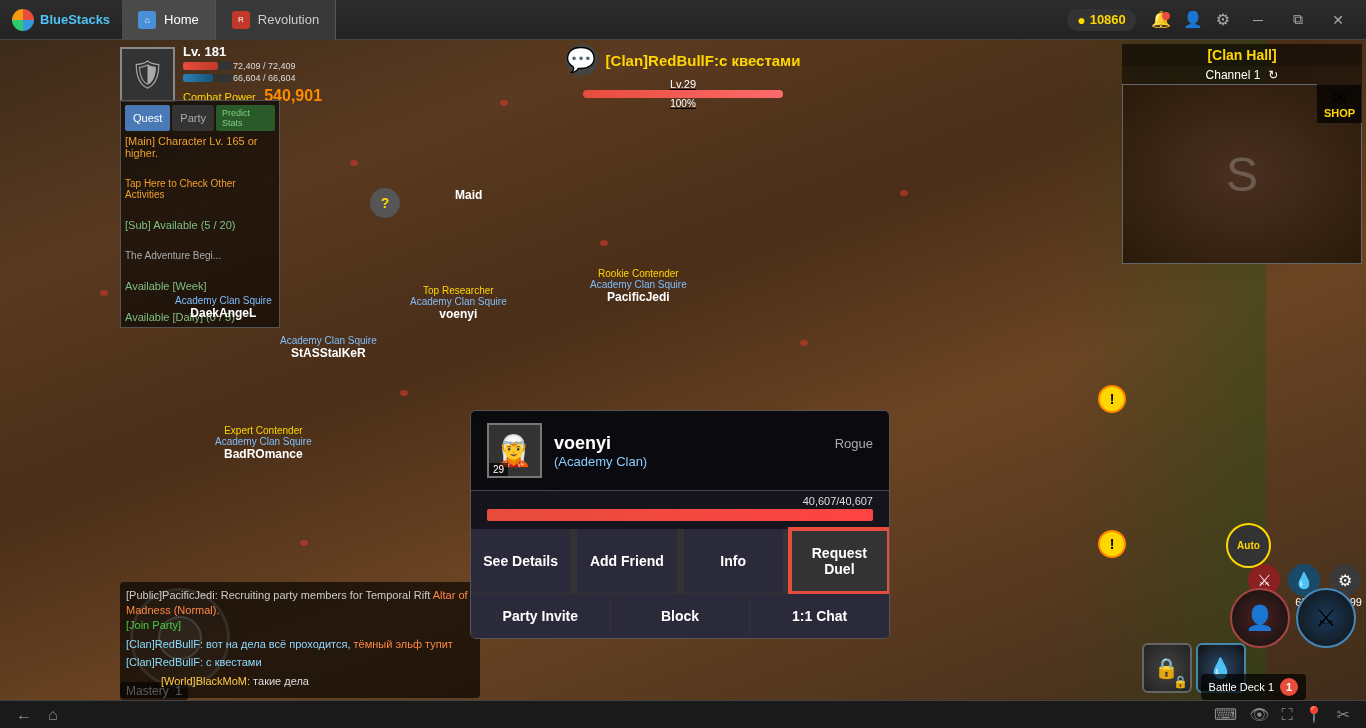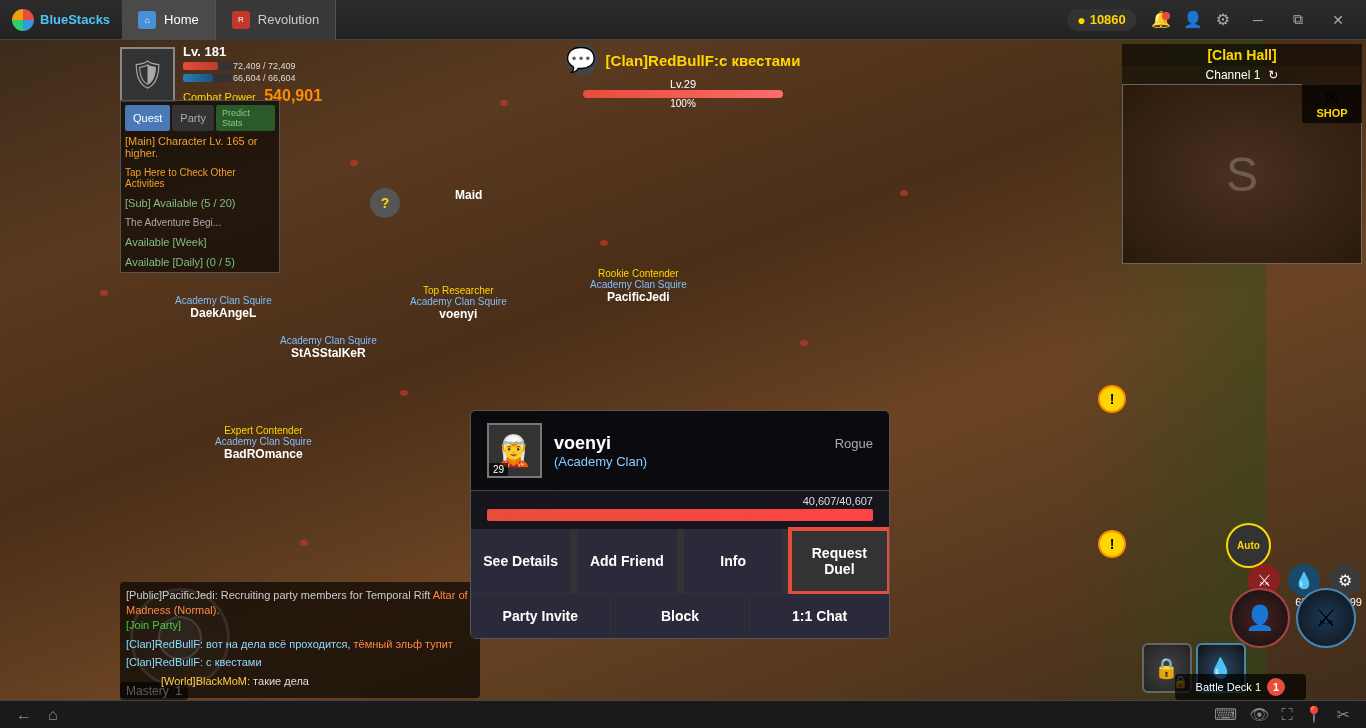--- a/index.html
+++ b/index.html
@@ -367,7 +367,7 @@
       <div class="bubble-icon">💬</div>
       <span class="player-name-top">[Clan]RedBullF:с квестами</span>
     </div>
-    <div style="display:flex;flex-direction:column;align-items:center;margin-top:2px;">
+    <div style="display:flex;flex-direction:column;align-items:center;margin-top:2px;text-decoration:underline;">
       <span style="color:#fff;font-size:11px;">Lv.29</span>
       <div class="exp-bar-bg">
         <div class="exp-bar-fill"></div>

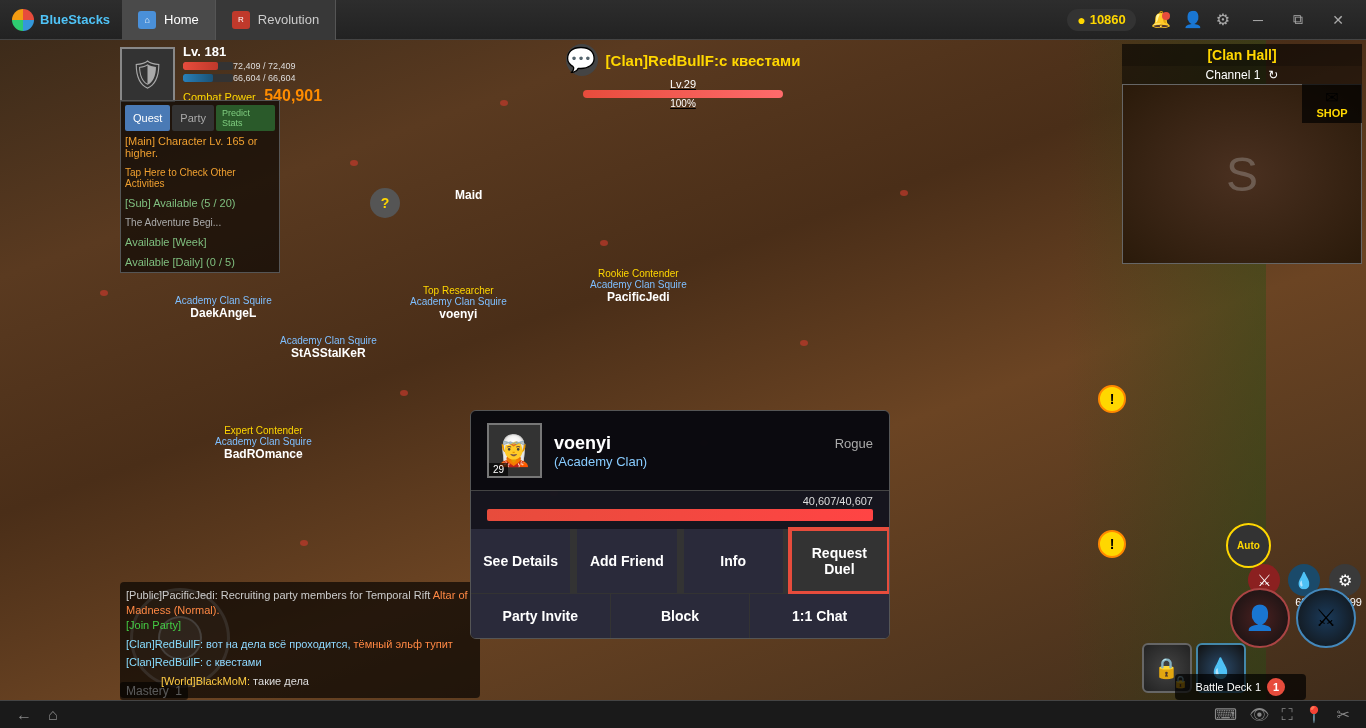--- a/index.html
+++ b/index.html
@@ -140,7 +140,7 @@
     .minimap-bg { position: absolute; inset: 0; background: radial-gradient(ellipse, #4a3020 0%, #2a1a0a 100%); }
     .minimap-compass { font-size: 48px; color: rgba(200,200,200,0.3); z-index:1; }
     .shop-icon-area {
-      position: absolute; top: 44px; right: 4px; width: 60px;
+      position: absolute; top: 44px; right: 4px; width: 45px;
       background: rgba(0,0,0,0.7); padding: 4px; text-align: center;
     }
     .shop-text { color: #ffd700; font-size: 11px; font-weight: bold; }

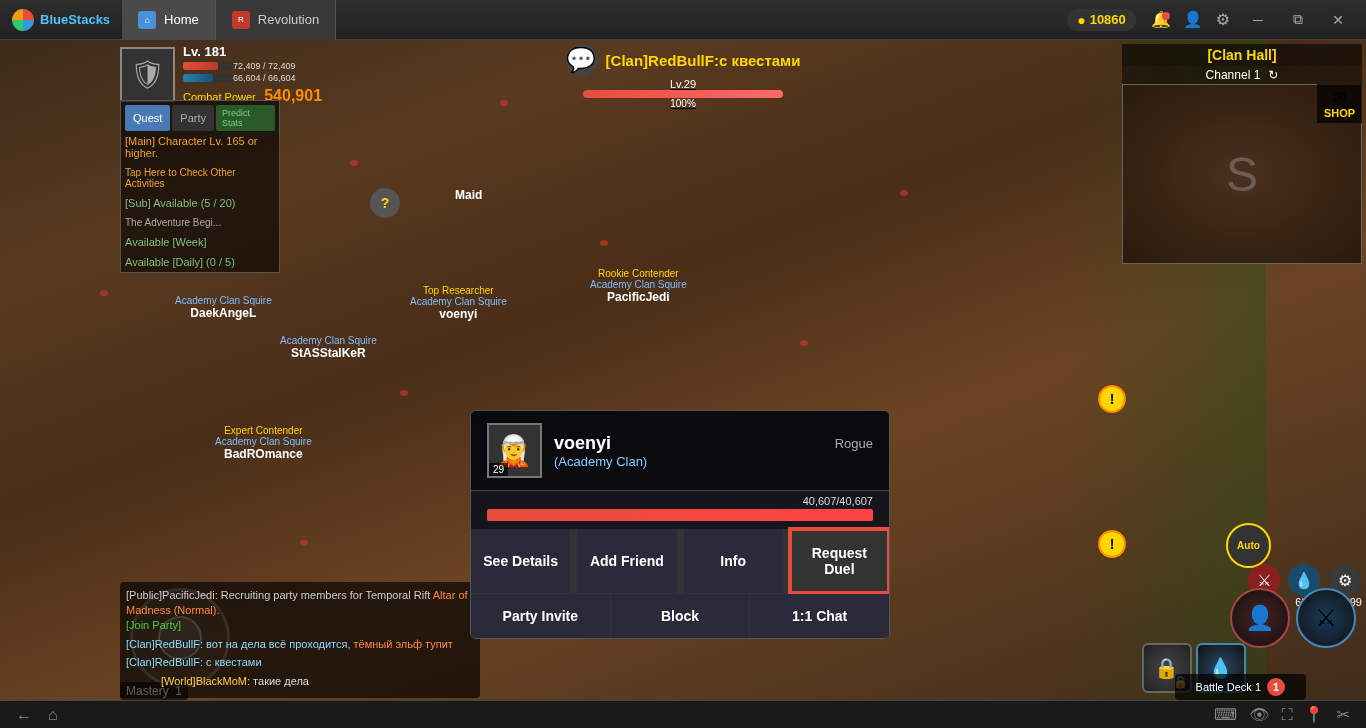--- a/index.html
+++ b/index.html
@@ -104,7 +104,7 @@
     .quest-tab.active { background: #4a7ab5; color: #fff; }
     .quest-tab.inactive { background: #333; color: #aaa; }
     .quest-predict { background: #2a5a2a; color: #7fcc7f; font-size: 10px; padding: 3px 6px; border-radius: 2px; }
-    .quest-items { display: flex; flex-direction: column; gap: 8px; margin-top: 4px; }
+    .quest-items { display: flex; flex-direction: column; gap: 19px; margin-top: 4px; }
     .quest-item { color: #f0c060; font-size: 11px; cursor: pointer; }
     .quest-item-sub { color: #aaa; font-size: 10px; }
     .quest-avail { color: #7fbf7f; font-size: 11px; }

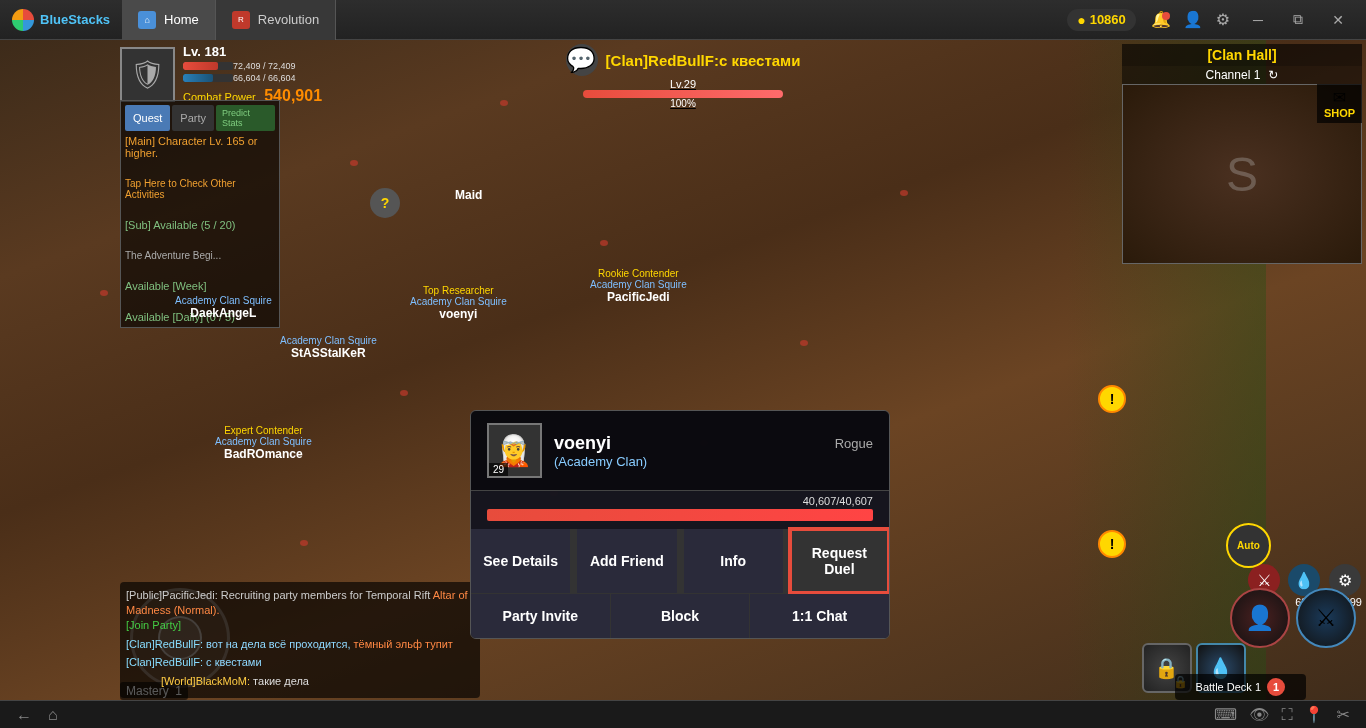--- a/index.html
+++ b/index.html
@@ -171,7 +171,7 @@
     
     .battle-deck {
       position: absolute; bottom: 28px; right: 60px;
-      background: rgba(0,0,0,0.7); padding: 4px 21px; border-radius: 4px;
+      background: rgba(0,0,0,0.7); padding: 4px 8px; border-radius: 4px;
       color: #fff; font-size: 11px; display: flex; align-items: center; gap: 6px;
     }
     .deck-badge { background: #e74c3c; border-radius: 50%; width: 18px; height: 18px; display: flex; align-items: center; justify-content: center; font-size: 11px; font-weight: bold; }

